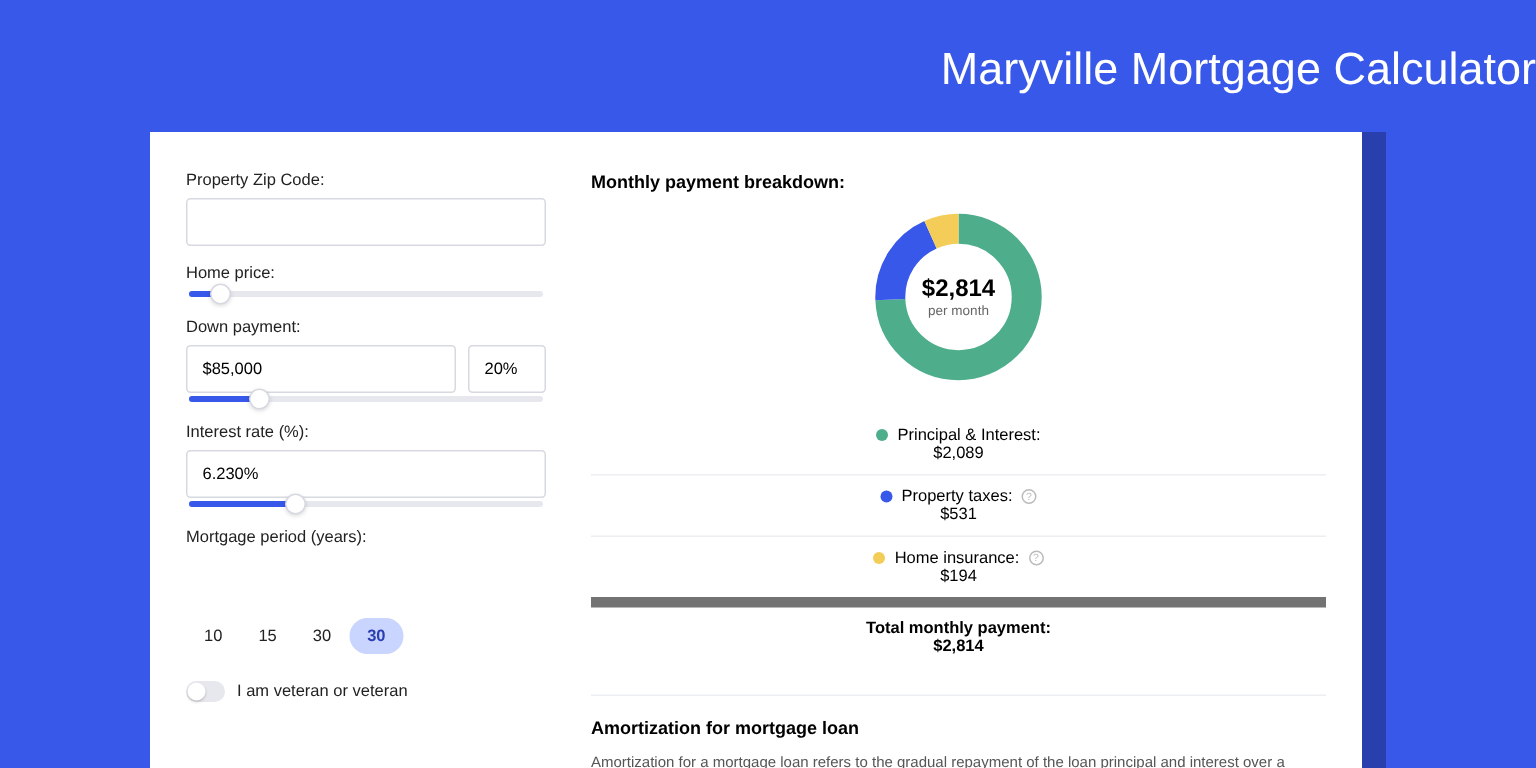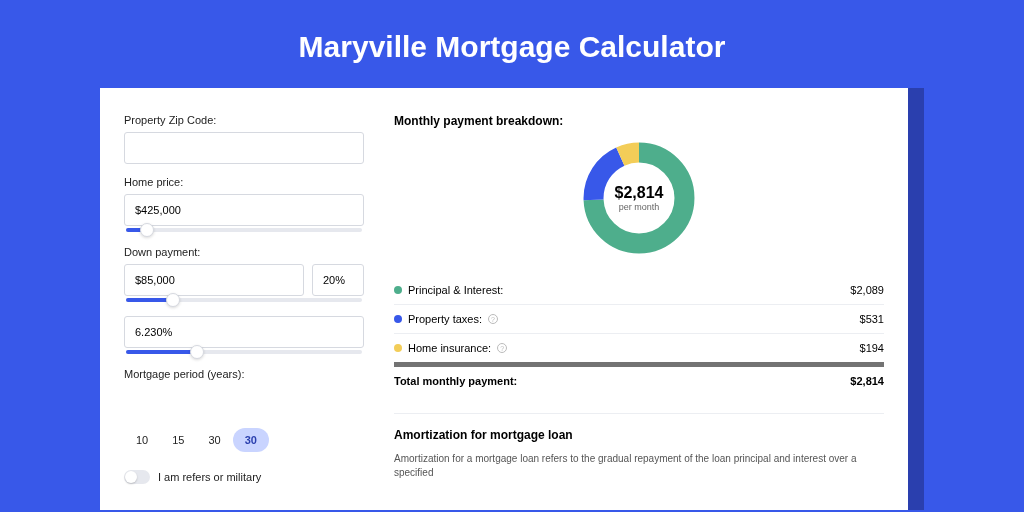--- a/index.html
+++ b/index.html
@@ -4,7 +4,7 @@
 <style>
   * { box-sizing: border-box; margin: 0; padding: 0; font-family: -apple-system, BlinkMacSystemFont, "Segoe UI", Arial, sans-serif; }
   body { width: 1024px; height: 512px; background: #3858e9; overflow: hidden; }
-  .page-title { color: #fff; text-align: center; font-size: 30px; font-weight: 700; padding: 30px 0 24px; }
+  .page-title { color: #fff; text-align: right; font-size: 30px; font-weight: 400; padding: 30px 0 24px; }
   .card-shadow { background: #2a3fae; margin: 0 100px; }
   .card { background: #fff; margin: 0 16px 0 0; padding: 26px 24px; display: flex; gap: 30px; min-height: 380px; }
   .left { width: 240px; flex-shrink: 0; font-size: 11px; color: #222; }

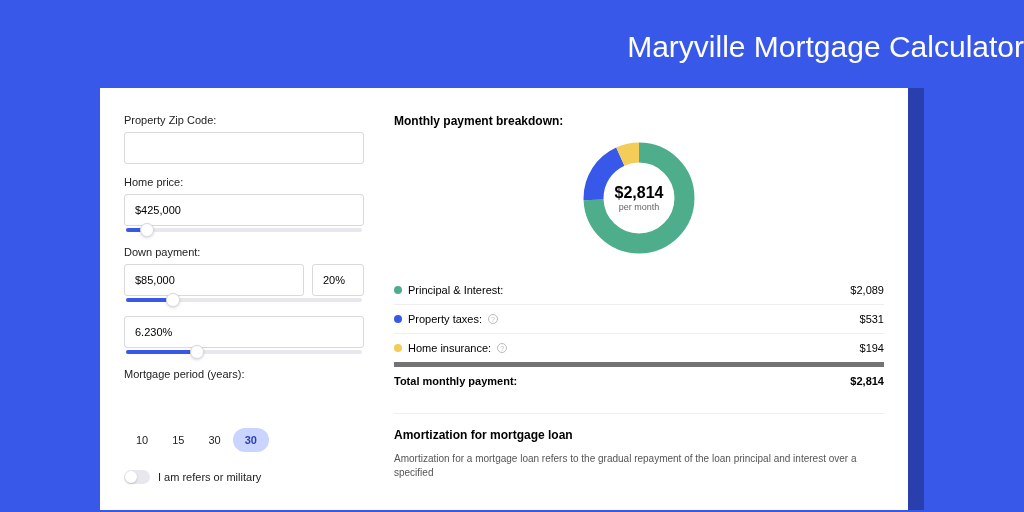--- a/index.html
+++ b/index.html
@@ -53,7 +53,6 @@
     <div style="height:10px"></div>
 
     <div class="label">Home price:</div>
-    <input class="input" value="$425,000" style="">
     <div class="slider">
       <div class="fill" id="slider-price-fill" style="width: 9%;"></div>
       <div class="thumb" id="slider-price-thumb" style="left: 9%;"></div>

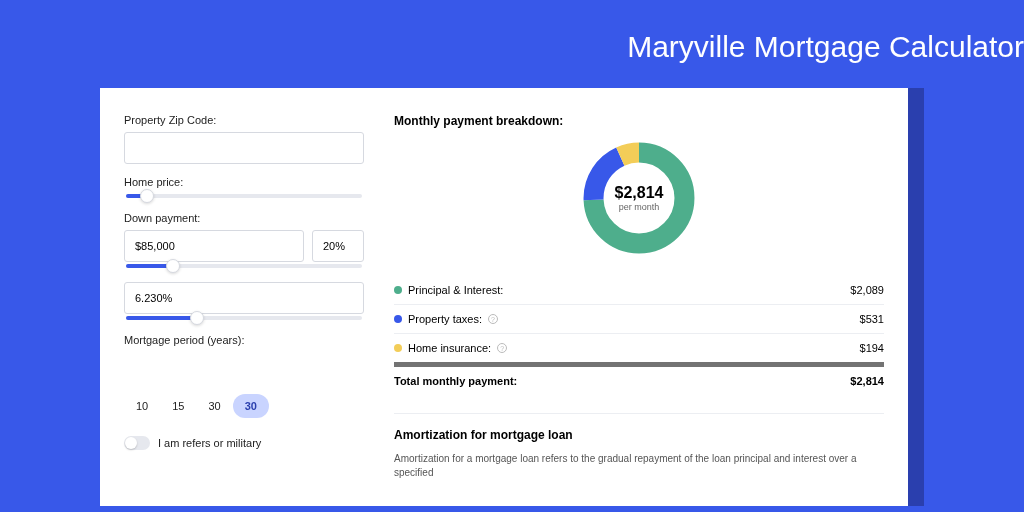--- a/index.html
+++ b/index.html
@@ -68,6 +68,7 @@
       <div class="thumb" id="slider-down-thumb" style="left: 20%;"></div>
     </div>
 
+    <div class="label">Interest rate (%):</div>
     <input class="input" value="6.230%" style="">
     <div class="slider">
       <div class="fill" id="slider-rate-fill" style="width: 30%;"></div>

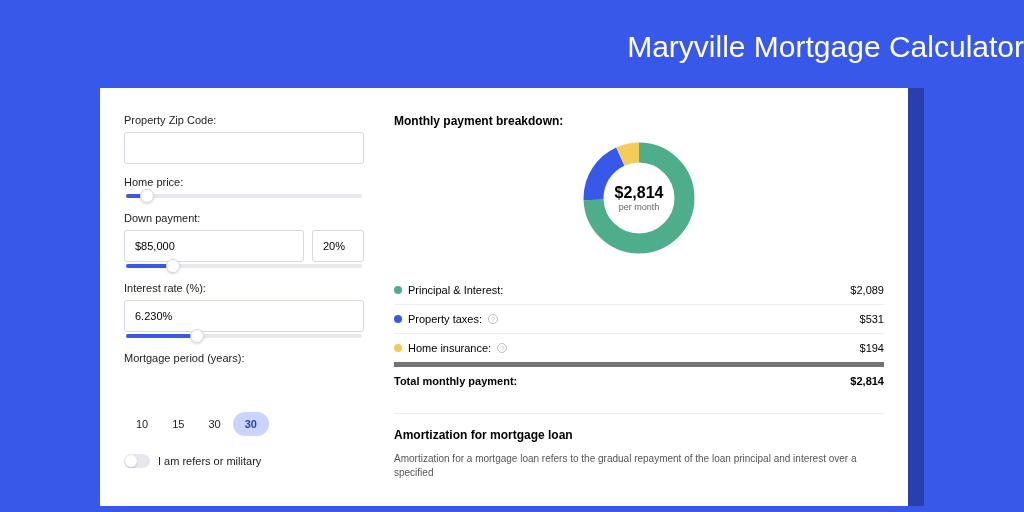--- a/index.html
+++ b/index.html
@@ -30,7 +30,7 @@
   .donut-center { position: absolute; inset: 0; display: flex; flex-direction: column; align-items: center; justify-content: center; }
   .donut-amount { font-size: 16px; font-weight: 700; }
   .donut-sub { font-size: 9px; color: #666; }
-  .line { display: flex; align-items: center; justify-content: space-between; padding: 8px 0; font-size: 11px; }
+  .line { display: flex; align-items: center; justify-content: space-between; padding: 8px 0; font-size: 11px; flex-direction: column; }
   .line.border { border-top: 1px solid #eceef2; justify-content: space-between; }
   .line.total { border-top: 5px solid #737373; font-weight: 700; }
   .line .l { display: flex; align-items: center; gap: 6px; }

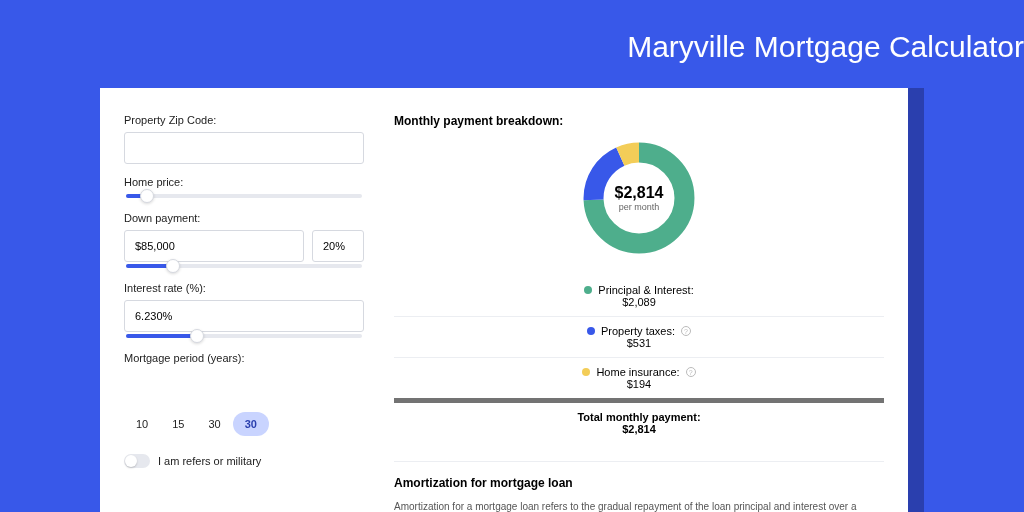--- a/index.html
+++ b/index.html
@@ -32,7 +32,7 @@
   .donut-sub { font-size: 9px; color: #666; }
   .line { display: flex; align-items: center; justify-content: space-between; padding: 8px 0; font-size: 11px; flex-direction: column; }
   .line.border { border-top: 1px solid #eceef2; justify-content: space-between; }
-  .line.total { border-top: 5px solid #737373; font-weight: 700; }
+  .line.total { border-top: 7px solid #737373; font-weight: 700; }
   .line .l { display: flex; align-items: center; gap: 6px; }
   .dot { width: 8px; height: 8px; border-radius: 50%; display: inline-block; }
   .help { width: 10px; height: 10px; border: 1px solid #bbb; border-radius: 50%; display: inline-flex; align-items: center; justify-content: center; font-size: 7px; color: #bbb; }

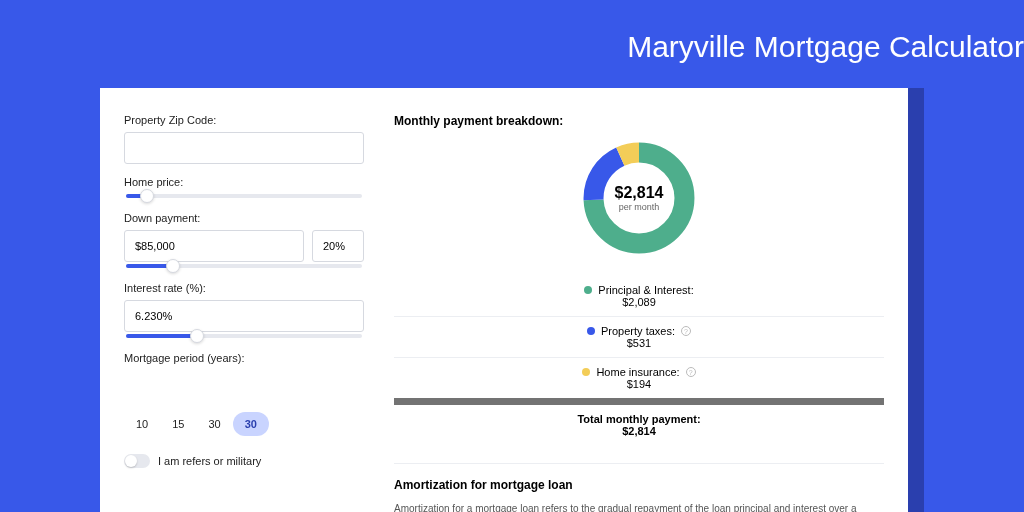--- a/index.html
+++ b/index.html
@@ -87,7 +87,7 @@
       <div class="toggle">
             <div class="knob"></div>
           </div>
-      <span>I am refers or military</span>
+      <span>I am veteran or veteran</span>
     </div>
   </div>
 

